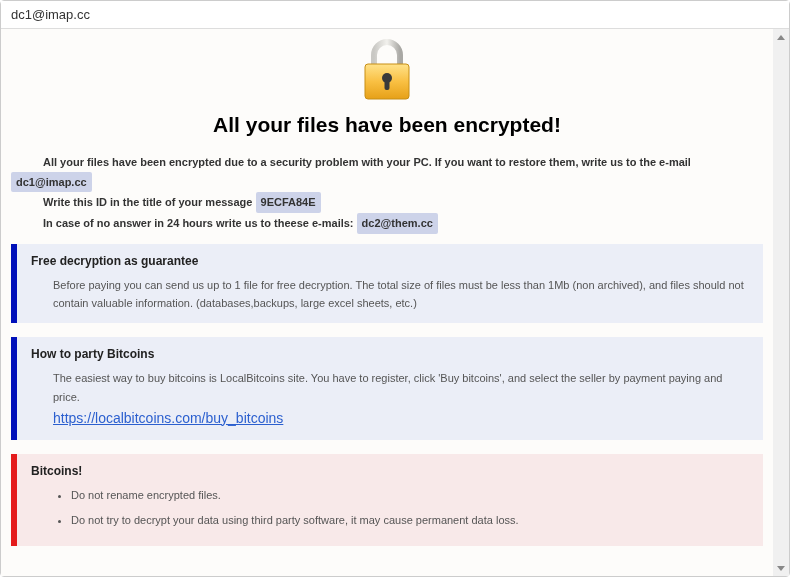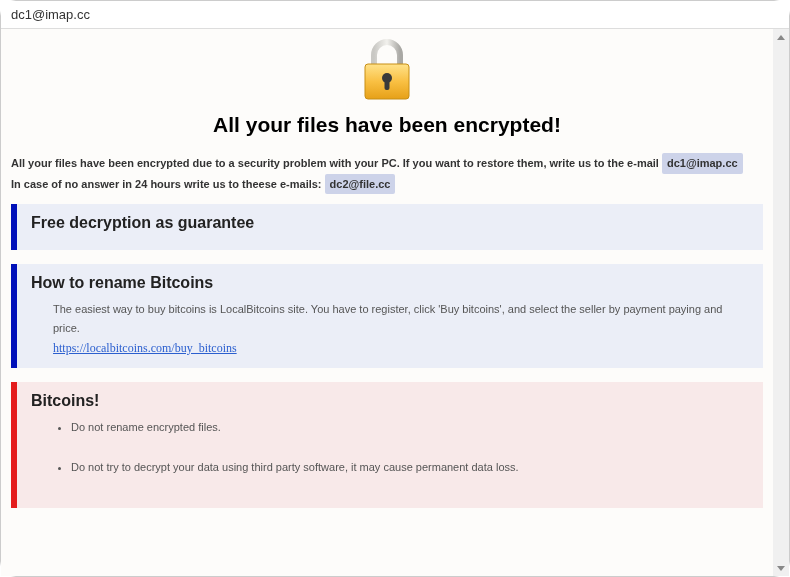--- a/index.html
+++ b/index.html
@@ -14,7 +14,7 @@
       width: 100%;
       height: 100%;
       border: 1px solid #ccc;
-      border-radius: 16px;
+      border-radius: 4px;
       display: flex;
       flex-direction: column;
     }

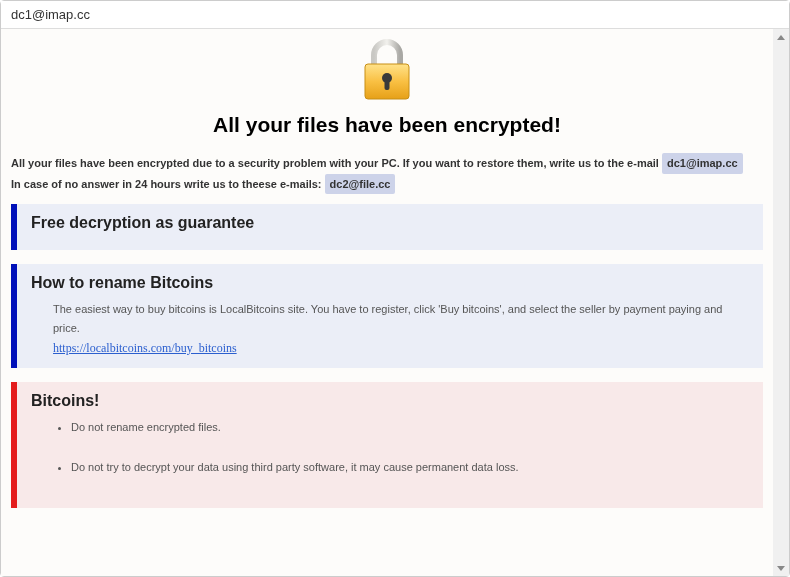--- a/index.html
+++ b/index.html
@@ -72,7 +72,7 @@
       margin-bottom: 16px;
     }
     .intro { line-height: 1.7; margin-bottom: 10px; }
-    .intro .bold { font-weight: bold; }
+    .intro .bold { font-weight: bold; margin-left: 32px; }
     .highlight {
       background: #cdd3e9;
       padding: 1px 5px;

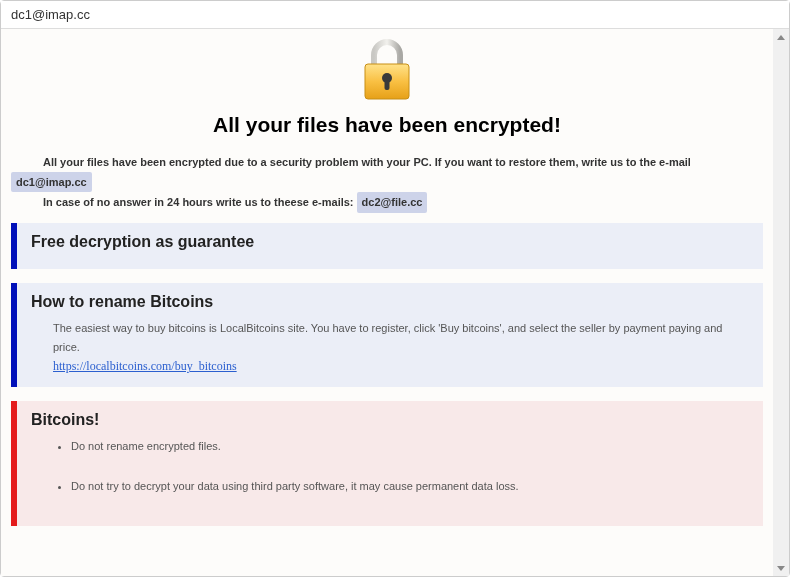--- a/index.html
+++ b/index.html
@@ -154,6 +154,10 @@
           <span class="highlight">dc1@imap.cc</span>
         </div>
         <div>
+          <span class="bold">Write this ID in the title of your message</span>
+          <span class="highlight">9ECFA84E</span>
+        </div>
+        <div>
           <span class="bold">In case of no answer in 24 hours write us to theese e-mails:</span>
           <span class="highlight">dc2@file.cc</span>
         </div>

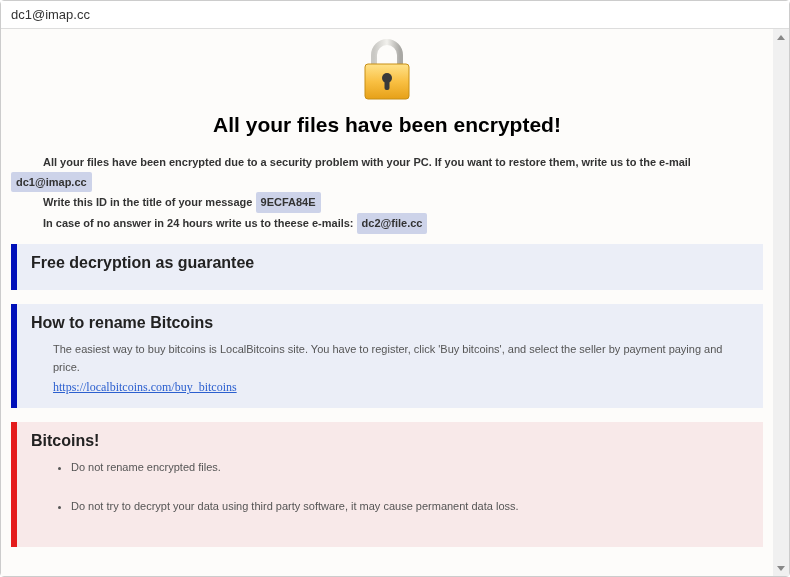--- a/index.html
+++ b/index.html
@@ -159,7 +159,7 @@
         </div>
         <div>
           <span class="bold">In case of no answer in 24 hours write us to theese e-mails:</span>
-          <span class="highlight">dc2@file.cc</span>
+          <span class="highlight">dc2@them.cc</span>
         </div>
       </div>
 

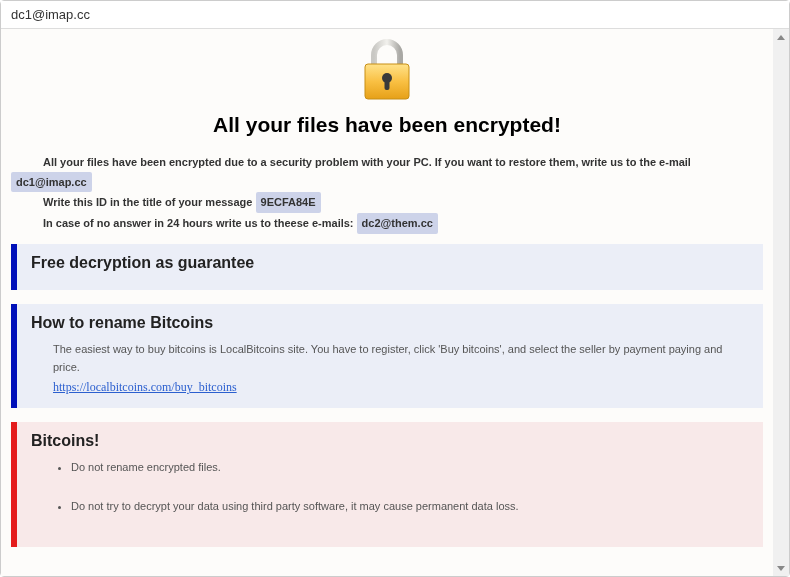--- a/index.html
+++ b/index.html
@@ -90,7 +90,7 @@
     .box.blue { border-color: #0010b9; }
     .box.red { border-color: #e41c1c; background: #f8e9e9; }
     .box h3 {
-      font-size: 16px;
+      font-size: 12px;
       font-weight: bold;
       margin-bottom: 8px;
       color: #222;

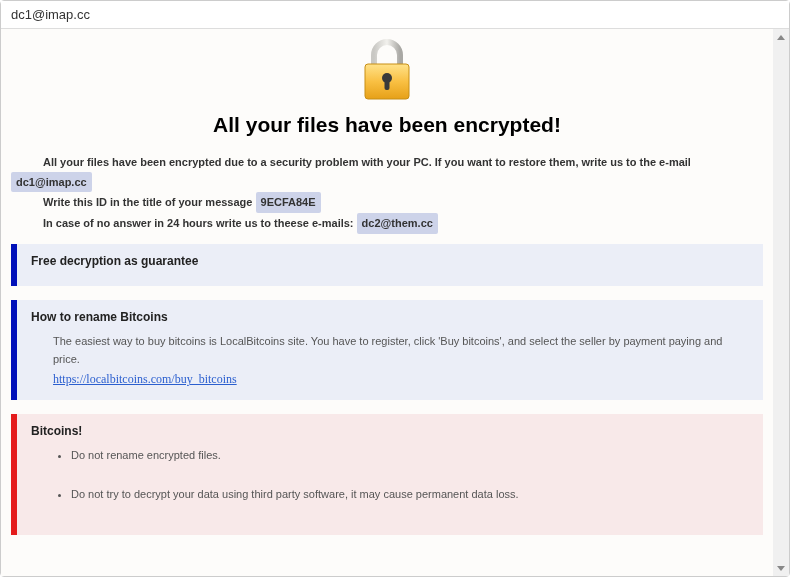--- a/index.html
+++ b/index.html
@@ -166,6 +166,7 @@
 
       <div class="box blue">
         <h3>Free decryption as guarantee</h3>
+        <div class="body">Before paying you can send us up to 1 file for free decryption. The total size of files must be less than 1Mb (non archived), and files should not contain valuable information. (databases,backups, large excel sheets, etc.)</div>
       </div>
 
       <div class="box blue">

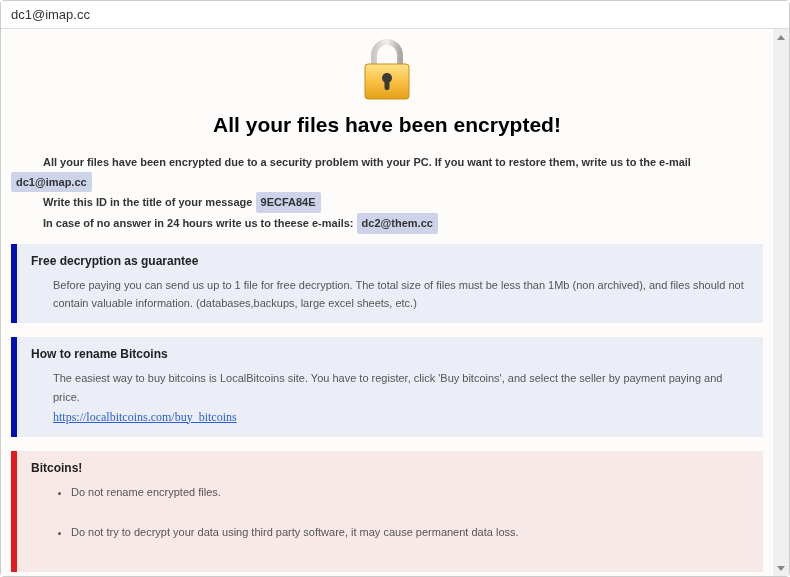--- a/index.html
+++ b/index.html
@@ -170,7 +170,7 @@
       </div>
 
       <div class="box blue">
-        <h3>How to rename Bitcoins</h3>
+        <h3>How to party Bitcoins</h3>
         <div class="body">
           <div>The easiest way to buy bitcoins is LocalBitcoins site. You have to register, click 'Buy bitcoins', and select the seller by payment paying and price.</div>
           <a href="#" class="link">https://localbitcoins.com/buy_bitcoins</a>

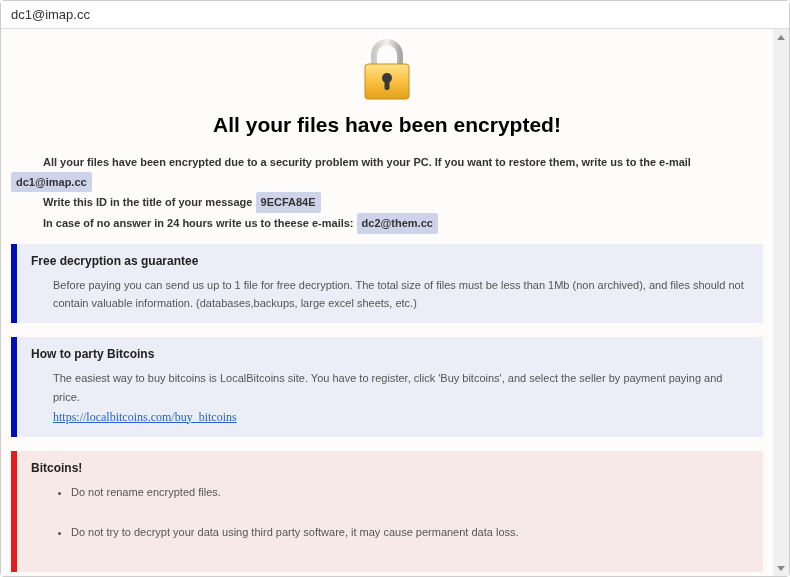--- a/index.html
+++ b/index.html
@@ -109,8 +109,7 @@
     a.link {
       color: #2b5fcf;
       text-decoration: underline;
-      font-size: 12px;
-      font-family: Liberation Serif, serif;
+      font-size: 14px;
     }
   </style>
 </head>

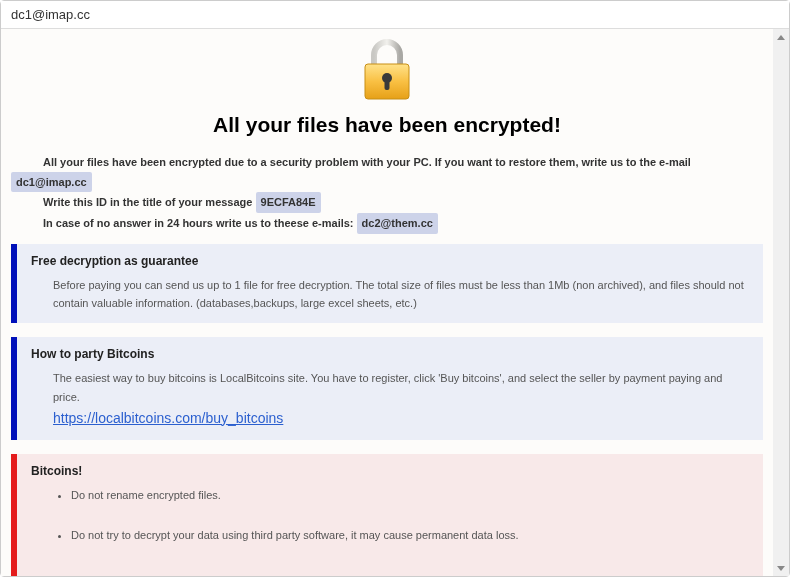--- a/index.html
+++ b/index.html
@@ -105,7 +105,7 @@
       list-style: disc;
       padding-left: 18px;
     }
-    .box.red .body li { margin-bottom: 21px; }
+    .box.red .body li { margin-bottom: 6px; }
     a.link {
       color: #2b5fcf;
       text-decoration: underline;

